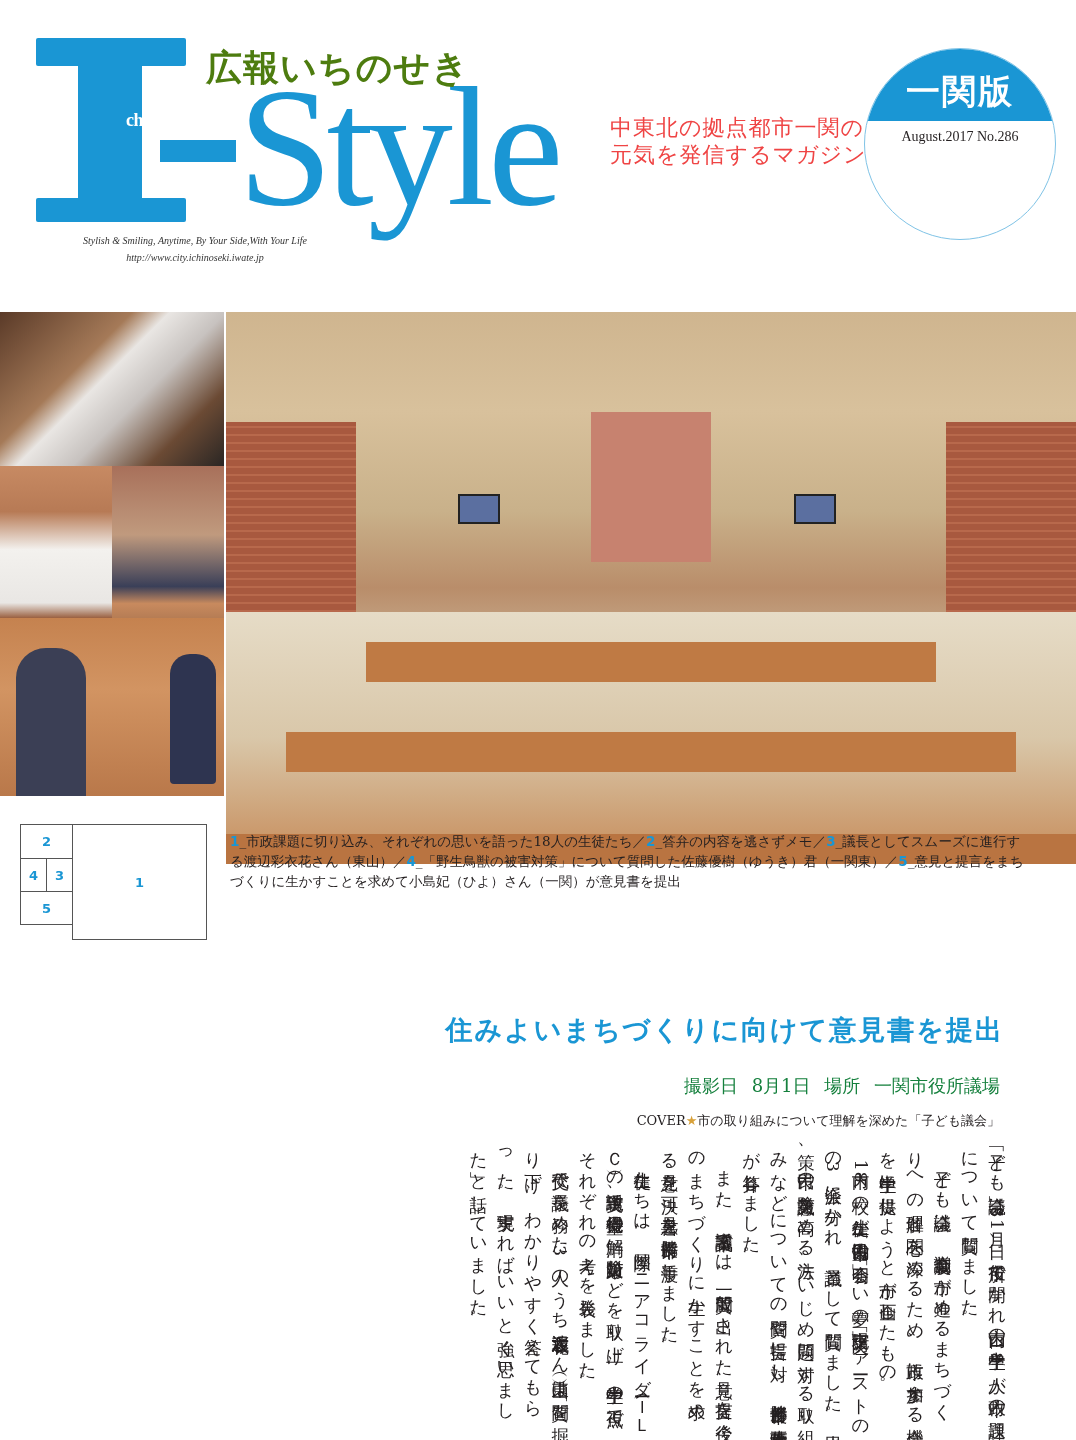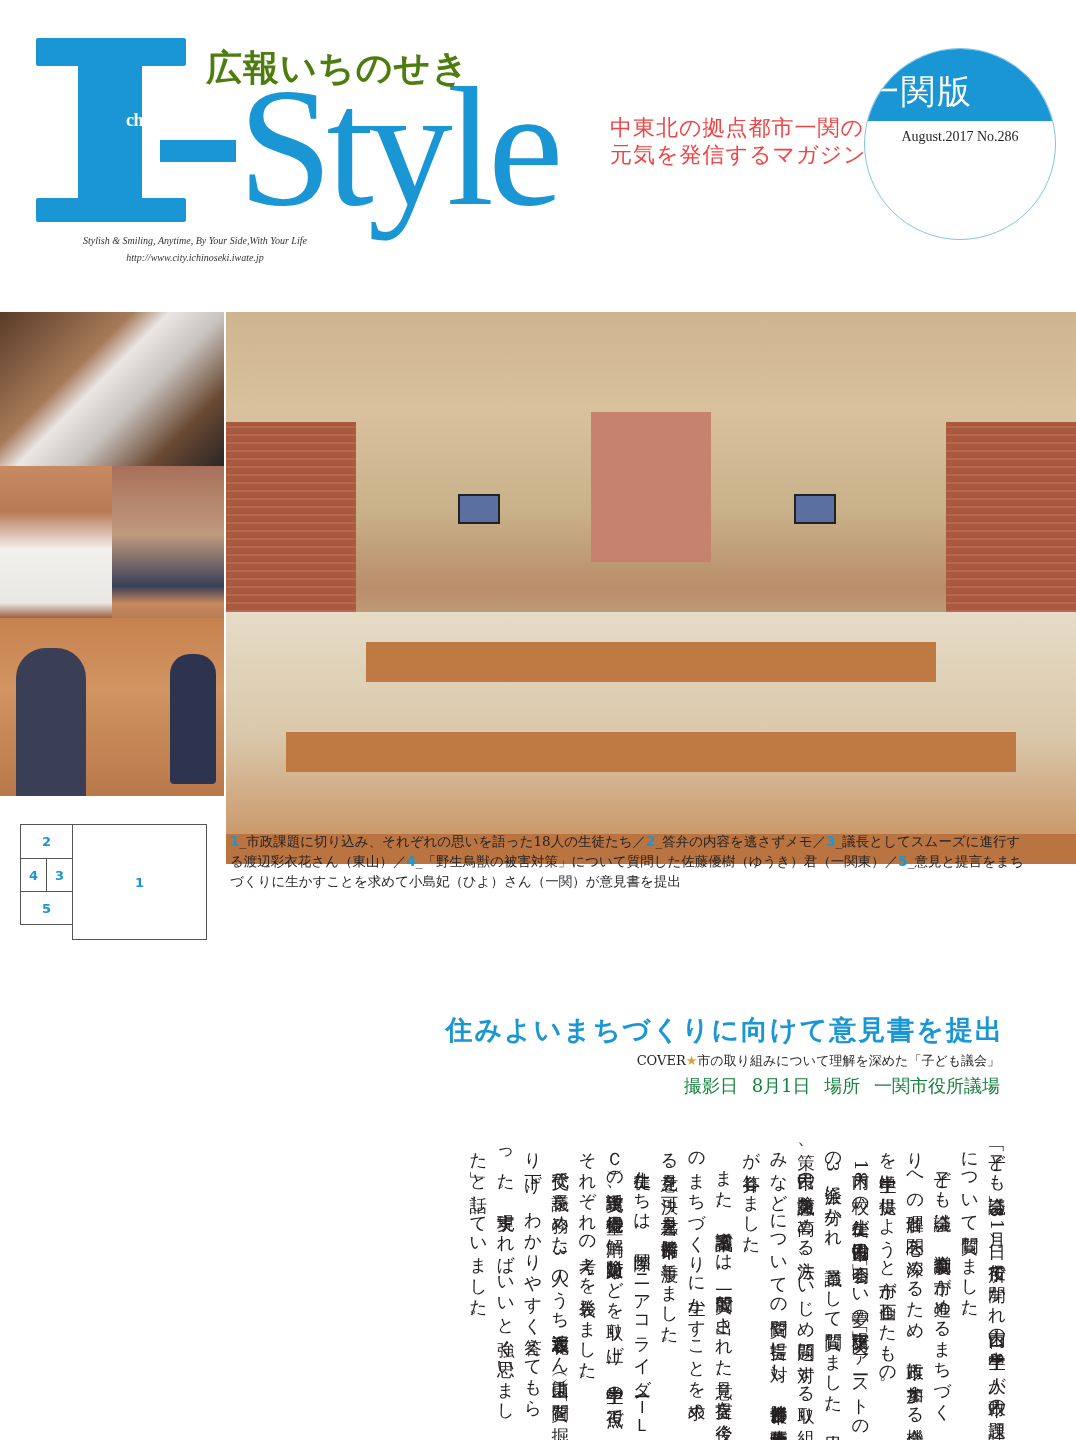--- a/index.html
+++ b/index.html
@@ -22,7 +22,7 @@
 
   .badge { left: 864px; top: 48px; width: 190px; height: 190px; border-radius: 50%; border: 1.5px solid #7fc3e6; overflow: hidden; background:#fff; }
   .badge-top { position:absolute; left:0; top:0; width:100%; height:72px; background:#1a96d4; }
-  .badge-edition { position:absolute; left:0; top:20px; width:100%; font-family:"DejaVu Sans", sans-serif; font-weight:normal; font-size: 34px; color:#fff; letter-spacing: 2px; }
+  .badge-edition { position:absolute; left:0; top:20px; width:100%; text-align:center; font-family:"DejaVu Sans", sans-serif; font-weight:bold; font-size: 34px; color:#fff; letter-spacing: 2px; }
   .badge-issue { position:absolute; left:0; top:80px; width:100%; text-align:center; font-family:"Liberation Serif", serif; font-size: 14px; color:#231f20; }
   .badge-date { position:absolute; left:44px; top:92px; font-family:"Liberation Serif", serif; font-size: 62px; color:#1a96d4; line-height: 90px; }
   .badge-date sup { font-size: 38px; vertical-align: 22px; }

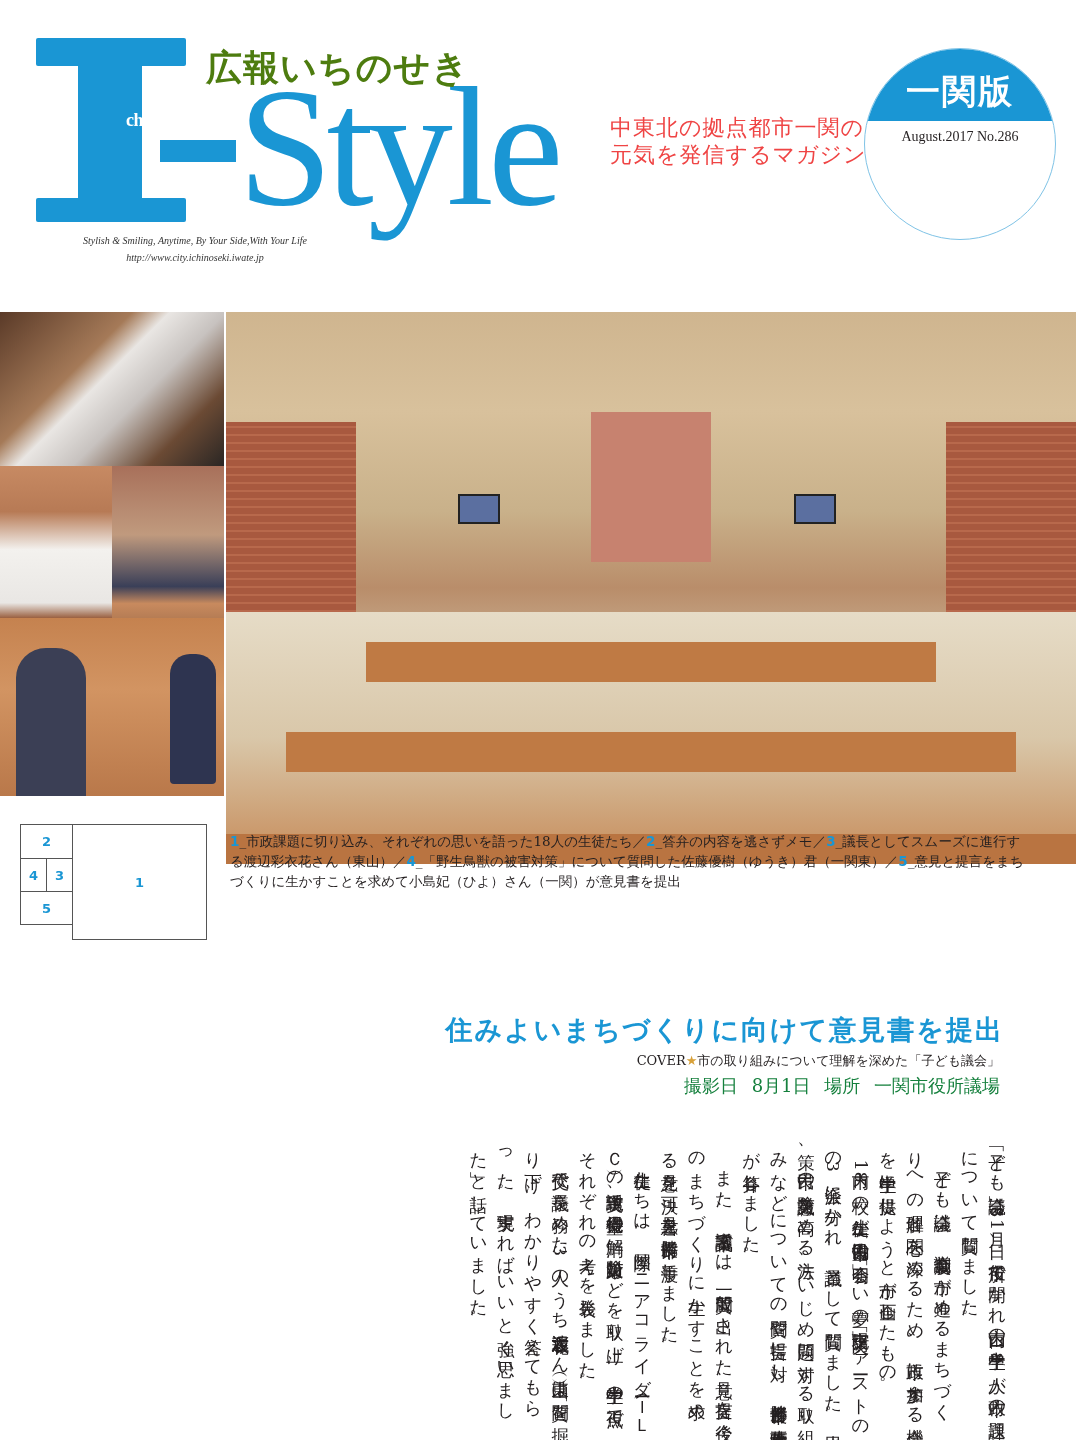--- a/index.html
+++ b/index.html
@@ -59,7 +59,7 @@
   .captions .num { color:#1a96d4; font-family:"DejaVu Sans", sans-serif; font-weight:bold; }
 
   .headline { right: 72px; top: 1012px; font-family:"DejaVu Serif", serif; font-weight:bold; font-size: 27px; color:#1a96d4; letter-spacing: 2px; white-space: nowrap; margin-left: 20px; }
-  .cover-line { right: 76px; top: 1052px; font-family:"DejaVu Serif", serif; font-size: 13px; color:#231f20; white-space: nowrap; }
+  .cover-line { right: 76px; top: 1112px; font-family:"DejaVu Serif", serif; font-size: 13px; color:#231f20; white-space: nowrap; }
   .cover-line .star { color:#d8a13a; }
   .shoot-line { right: 76px; top: 1074px; font-family:"DejaVu Serif", serif; font-size: 18px; color:#15803d; white-space: nowrap; word-spacing: 8px; }
 

